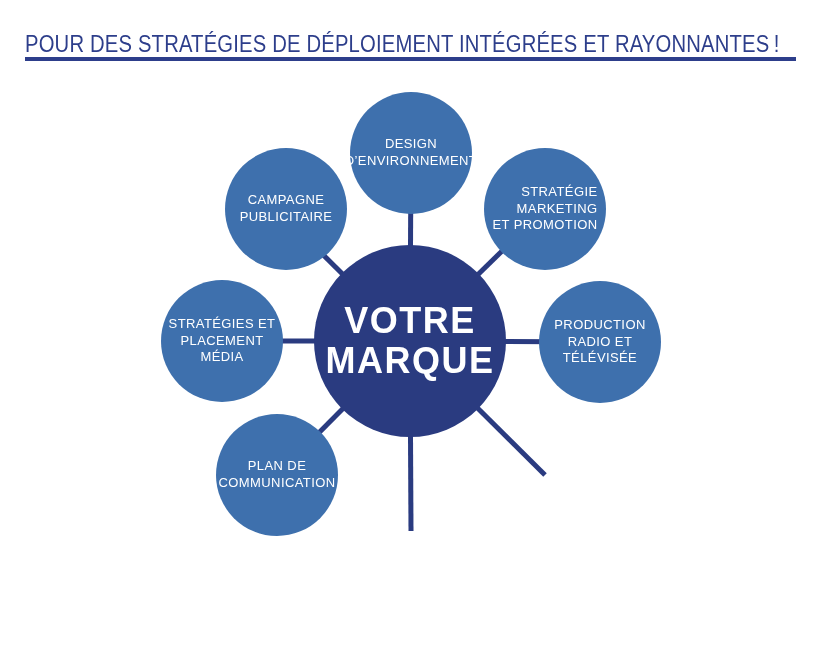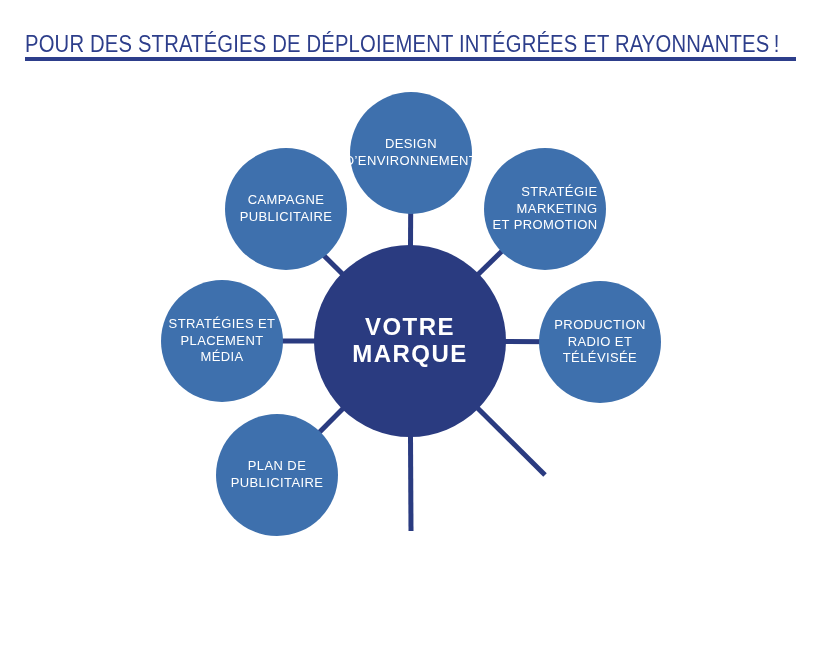--- a/index.html
+++ b/index.html
@@ -48,7 +48,7 @@
   }
   .hub-label{
     color:var(--label-white);
-    font-size:24px; font-weight:700; letter-spacing:1.5px;
+    font-size:36px; font-weight:700; letter-spacing:1.5px;
     line-height:1.12; white-space:pre-line;
   }
   .sat{ width:122px; height:122px; background:var(--satellite-blue); }

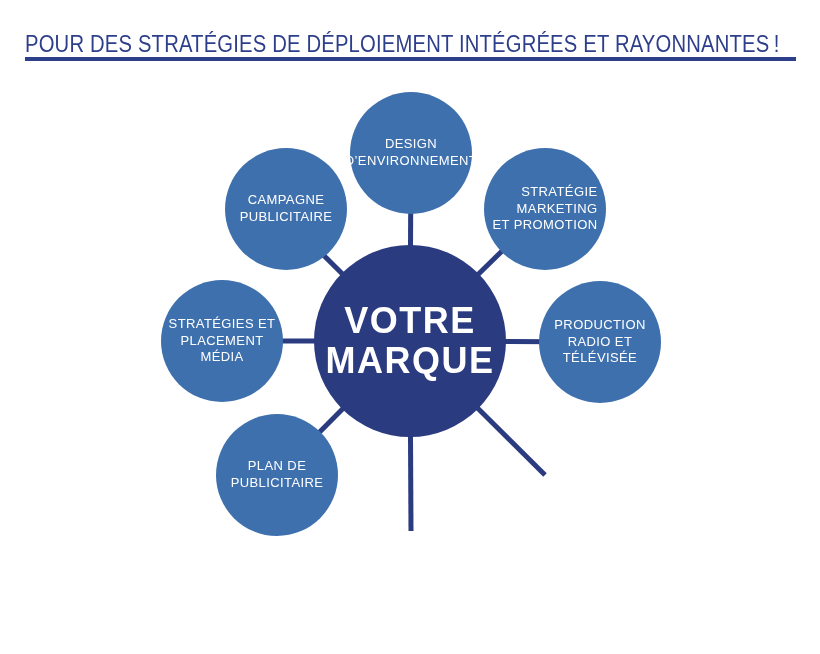--- a/index.html
+++ b/index.html
@@ -105,7 +105,7 @@
 
     <div class="node sat" style="left:216px; top:414px;">
       <span class="sat-label">PLAN DE
-PUBLICITAIRE</span>
+COMMUNICATION</span>
     </div>
 
     <div class="node sat" style="left:161px; top:280px;">

